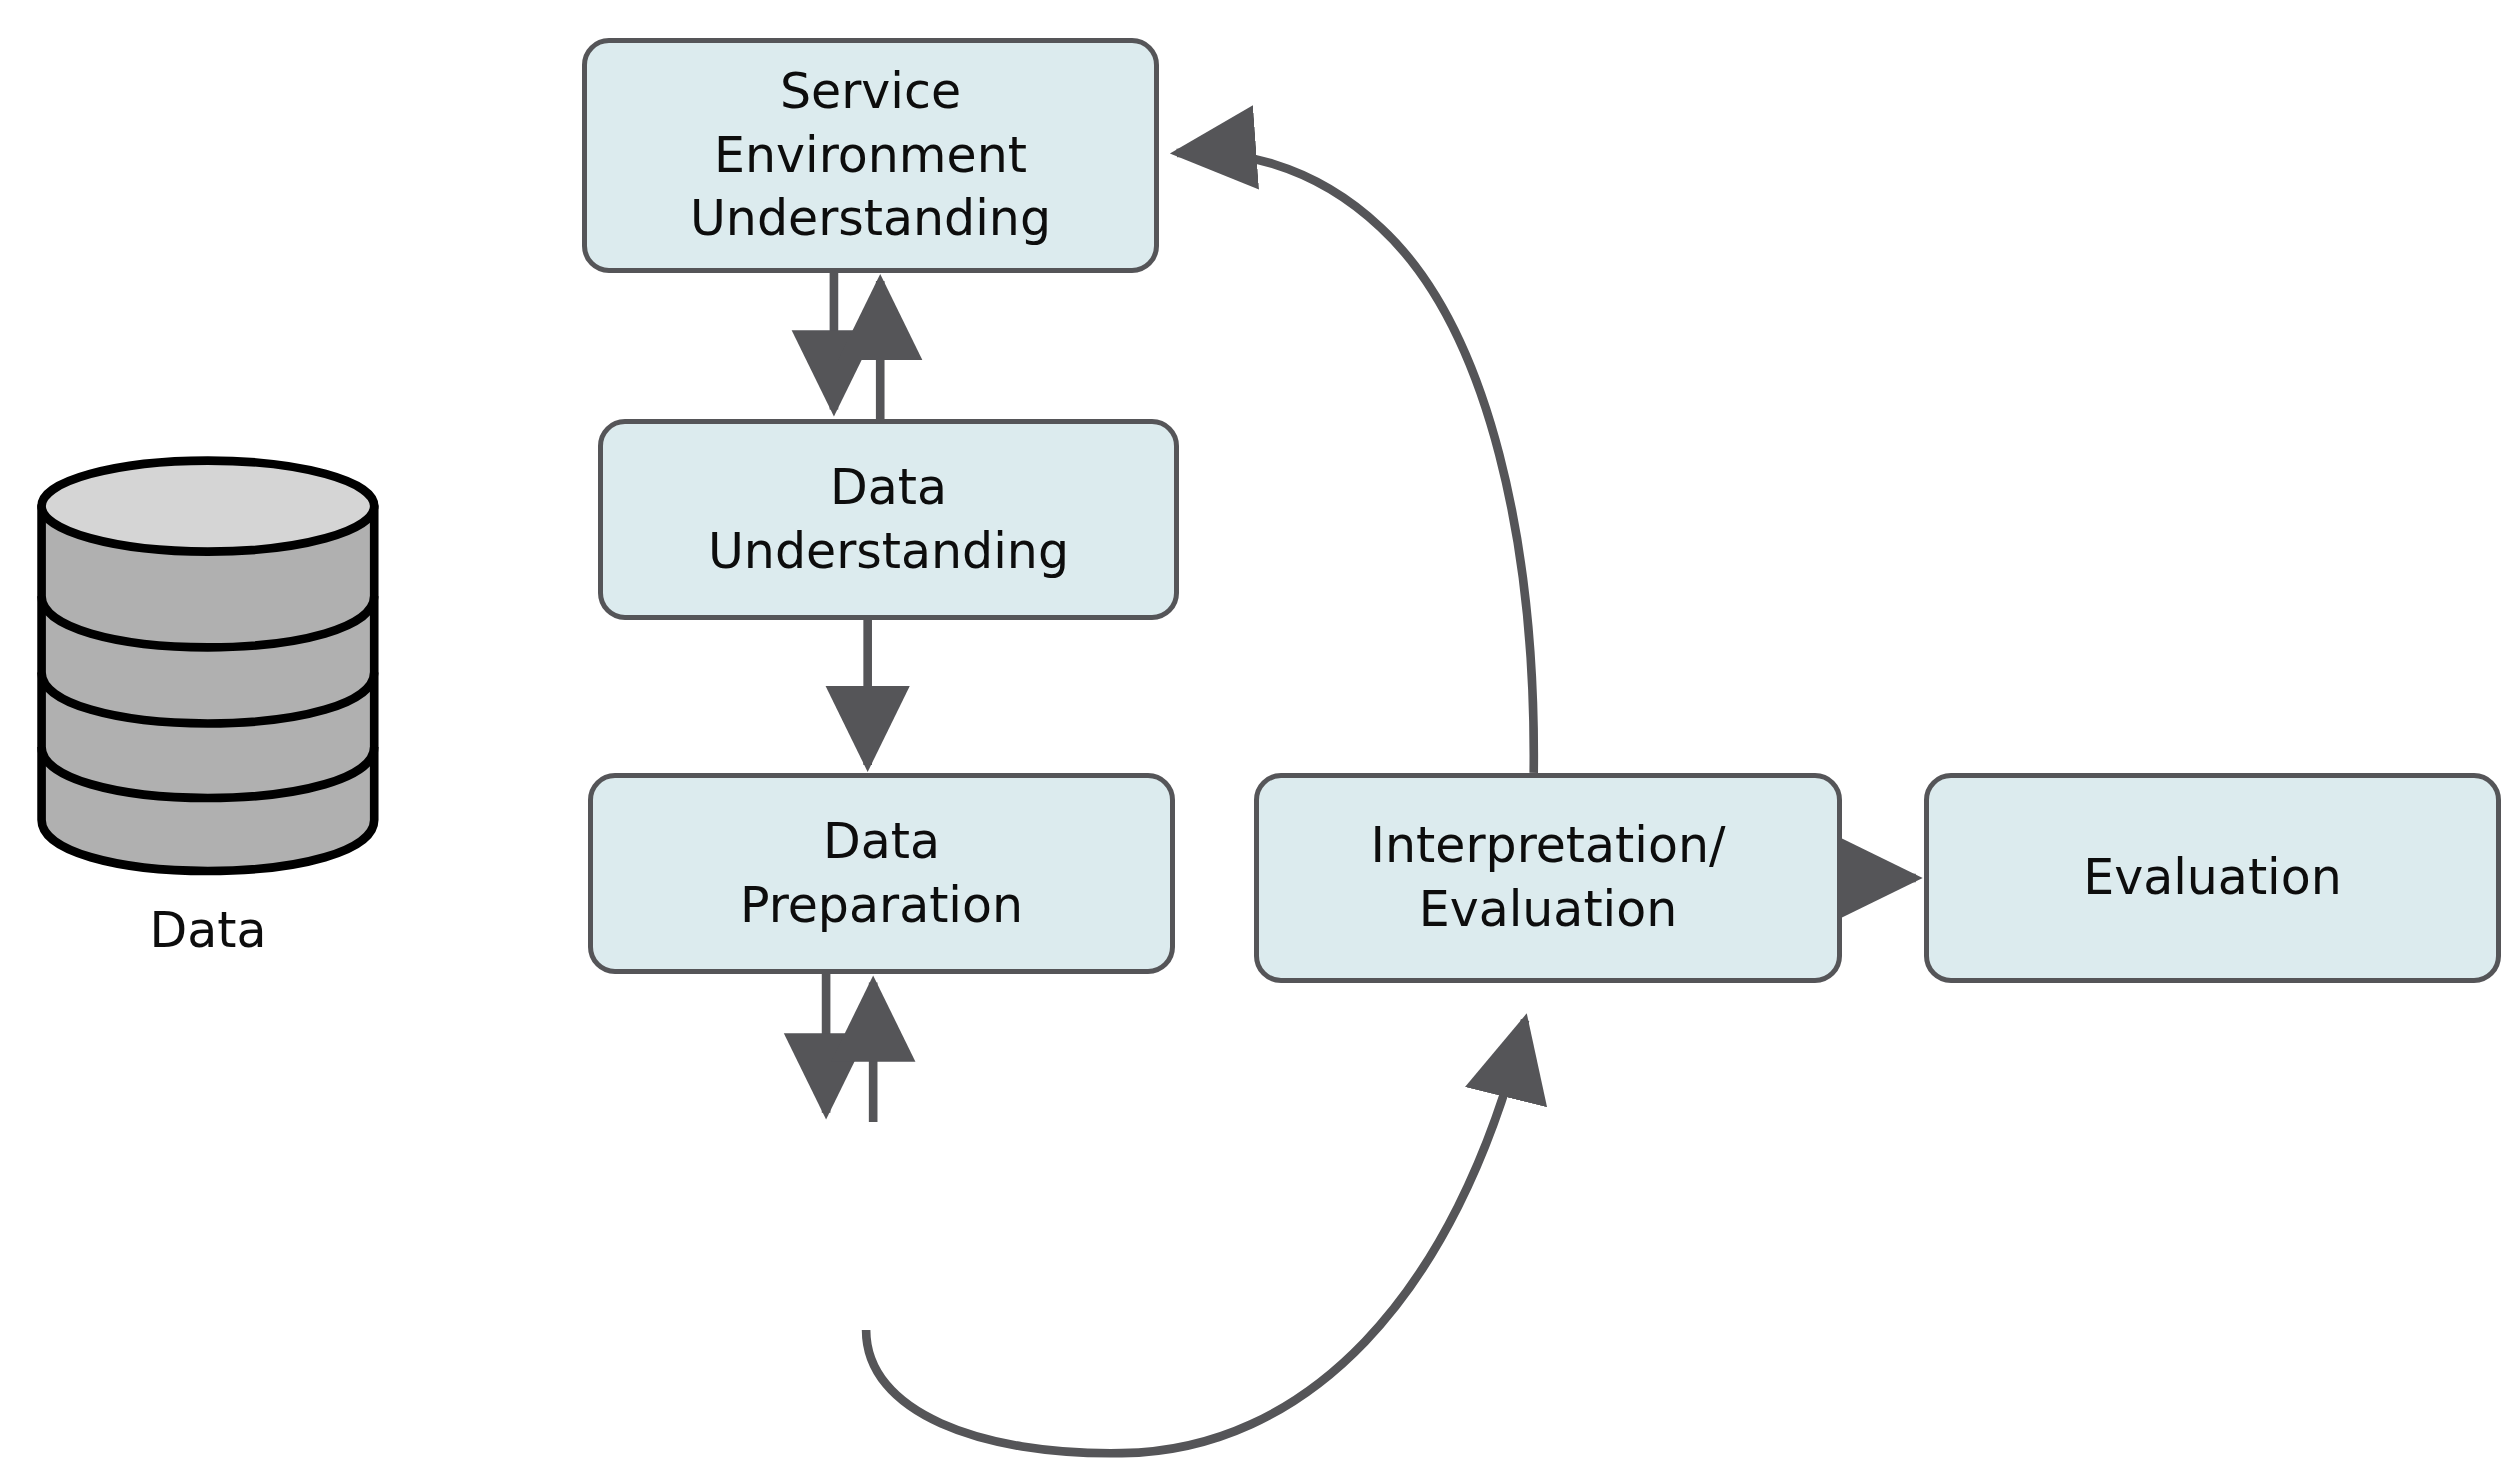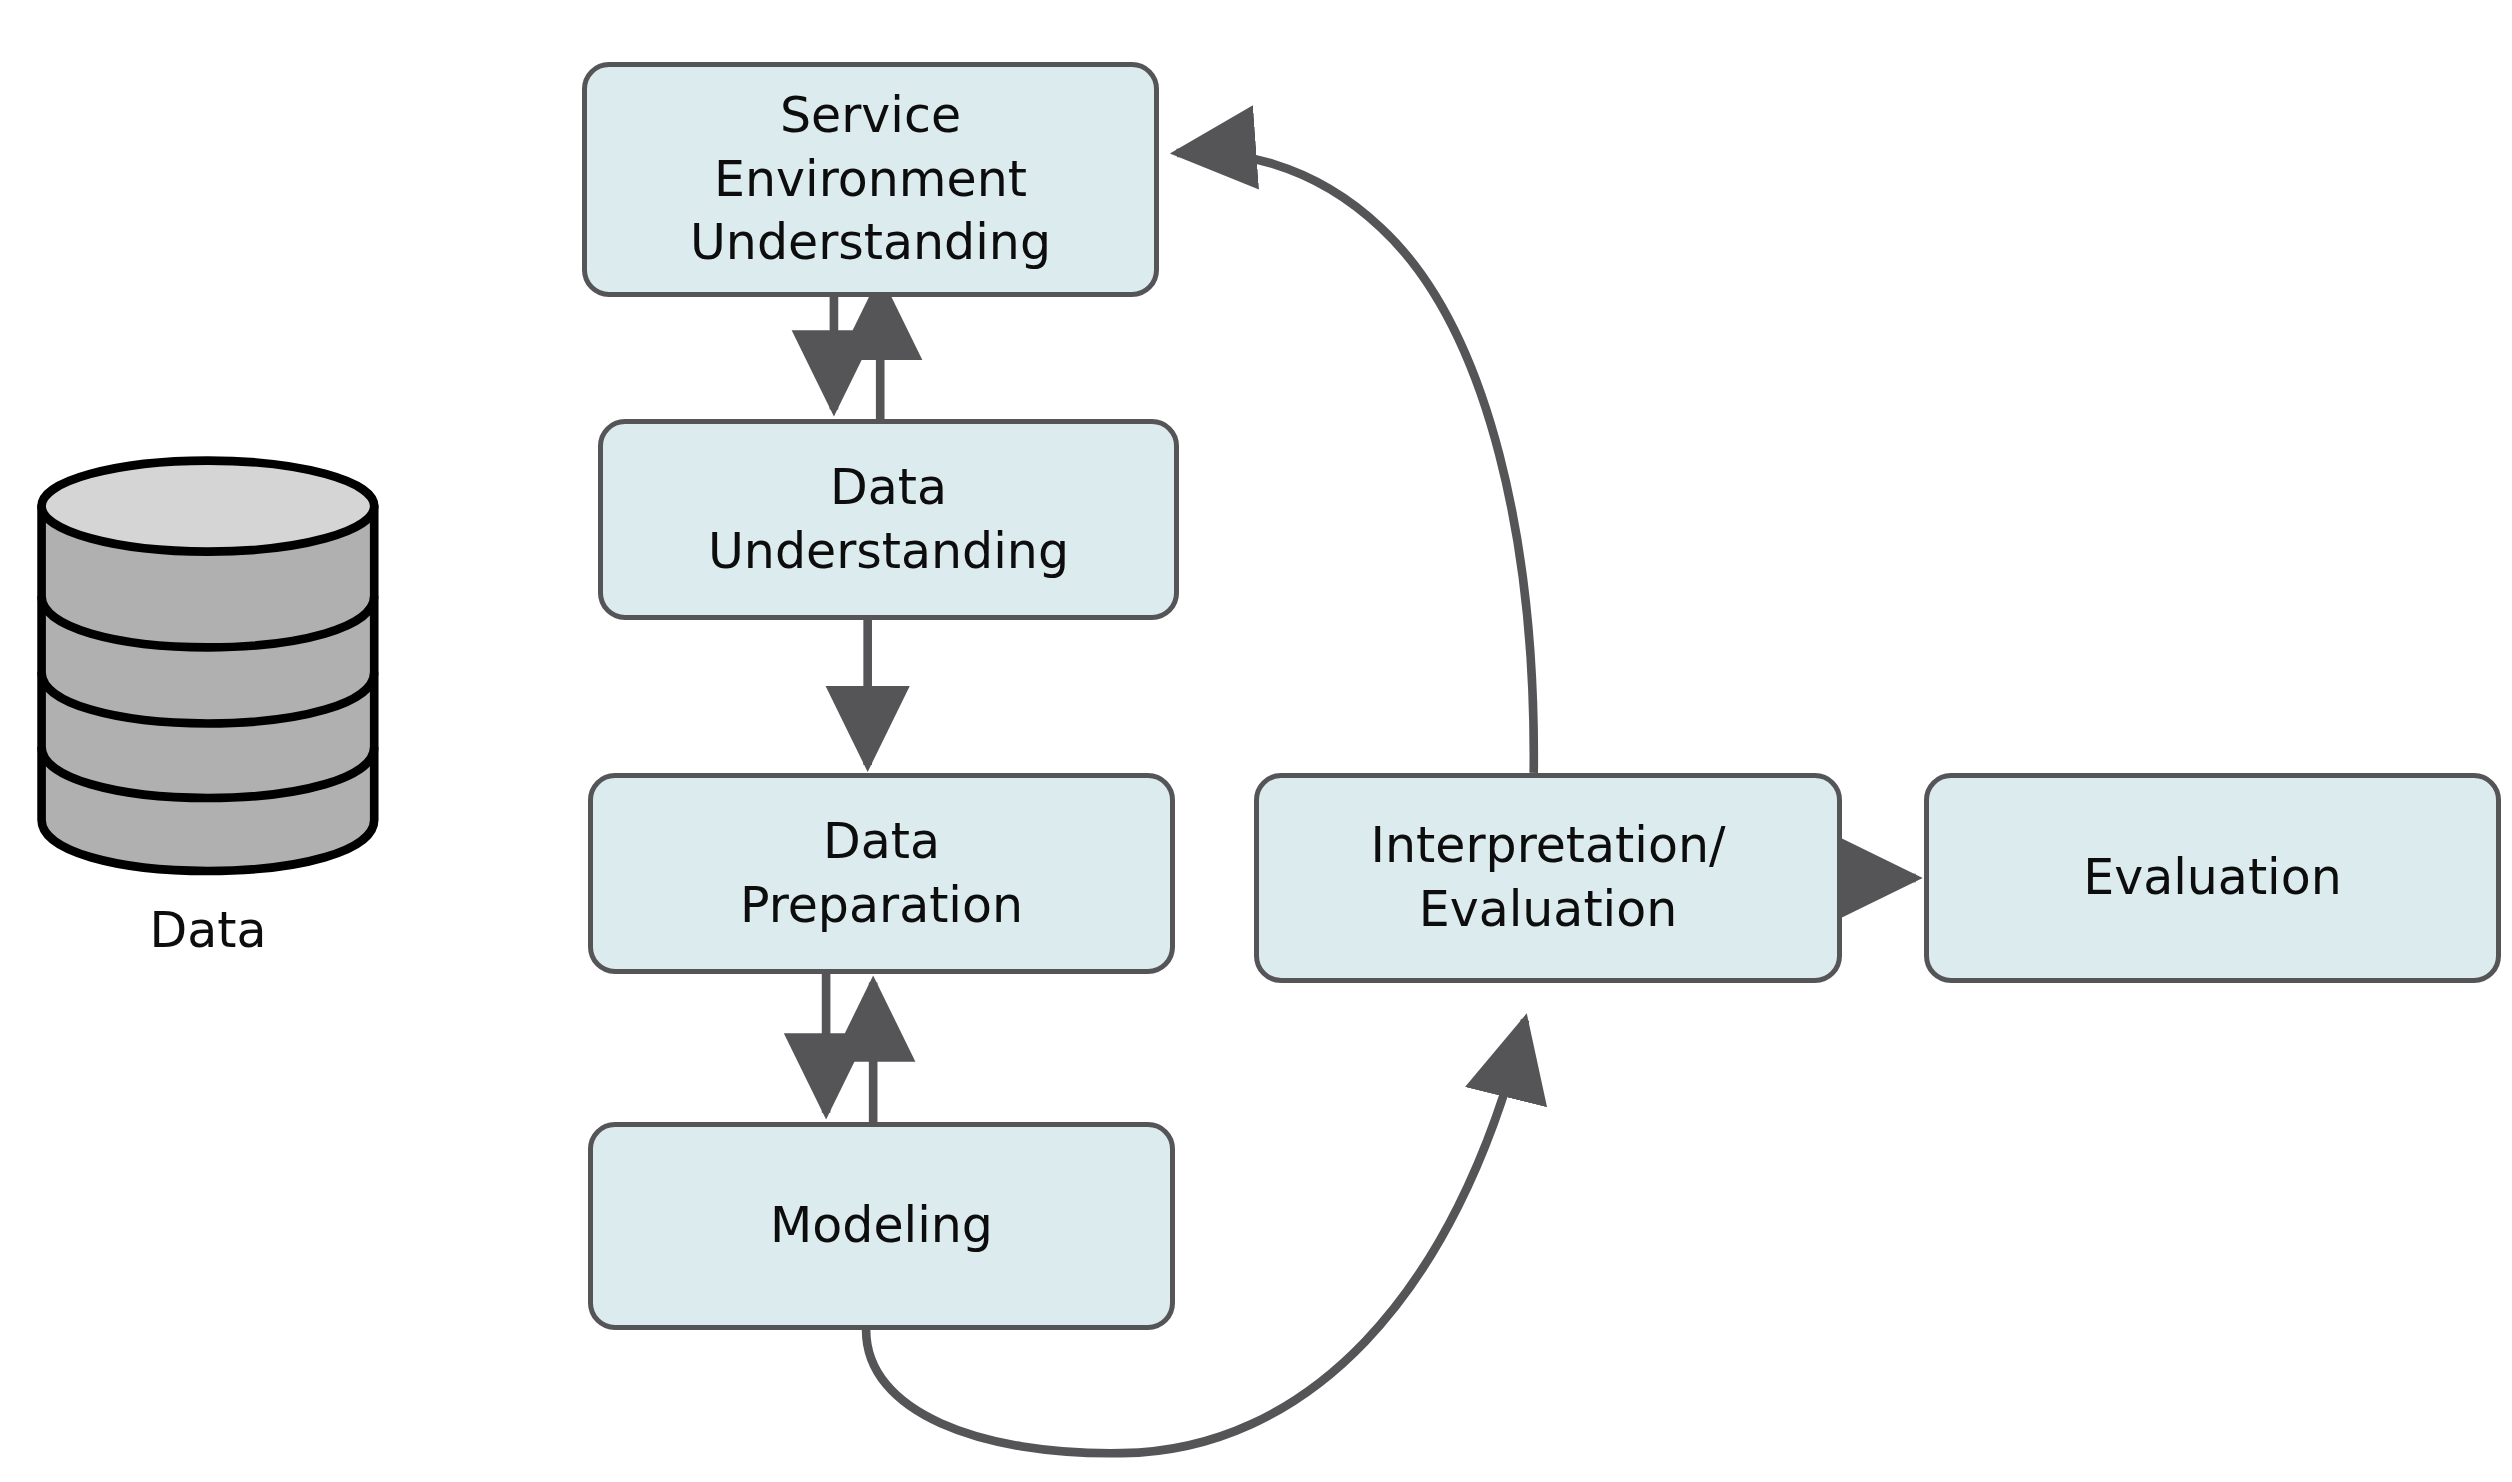--- a/index.html
+++ b/index.html
@@ -119,7 +119,7 @@
 
   <div class="store-label" style="left:51px; top:902px; width:314px;">Data</div>
 
-  <div class="node-box" style="left:582px; top:38px; width:577px; height:235px;margin-top:24px;">Service
+  <div class="node-box" style="left:582px; top:38px; width:577px; height:235px;">Service
 Environment
 Understanding</div>
 

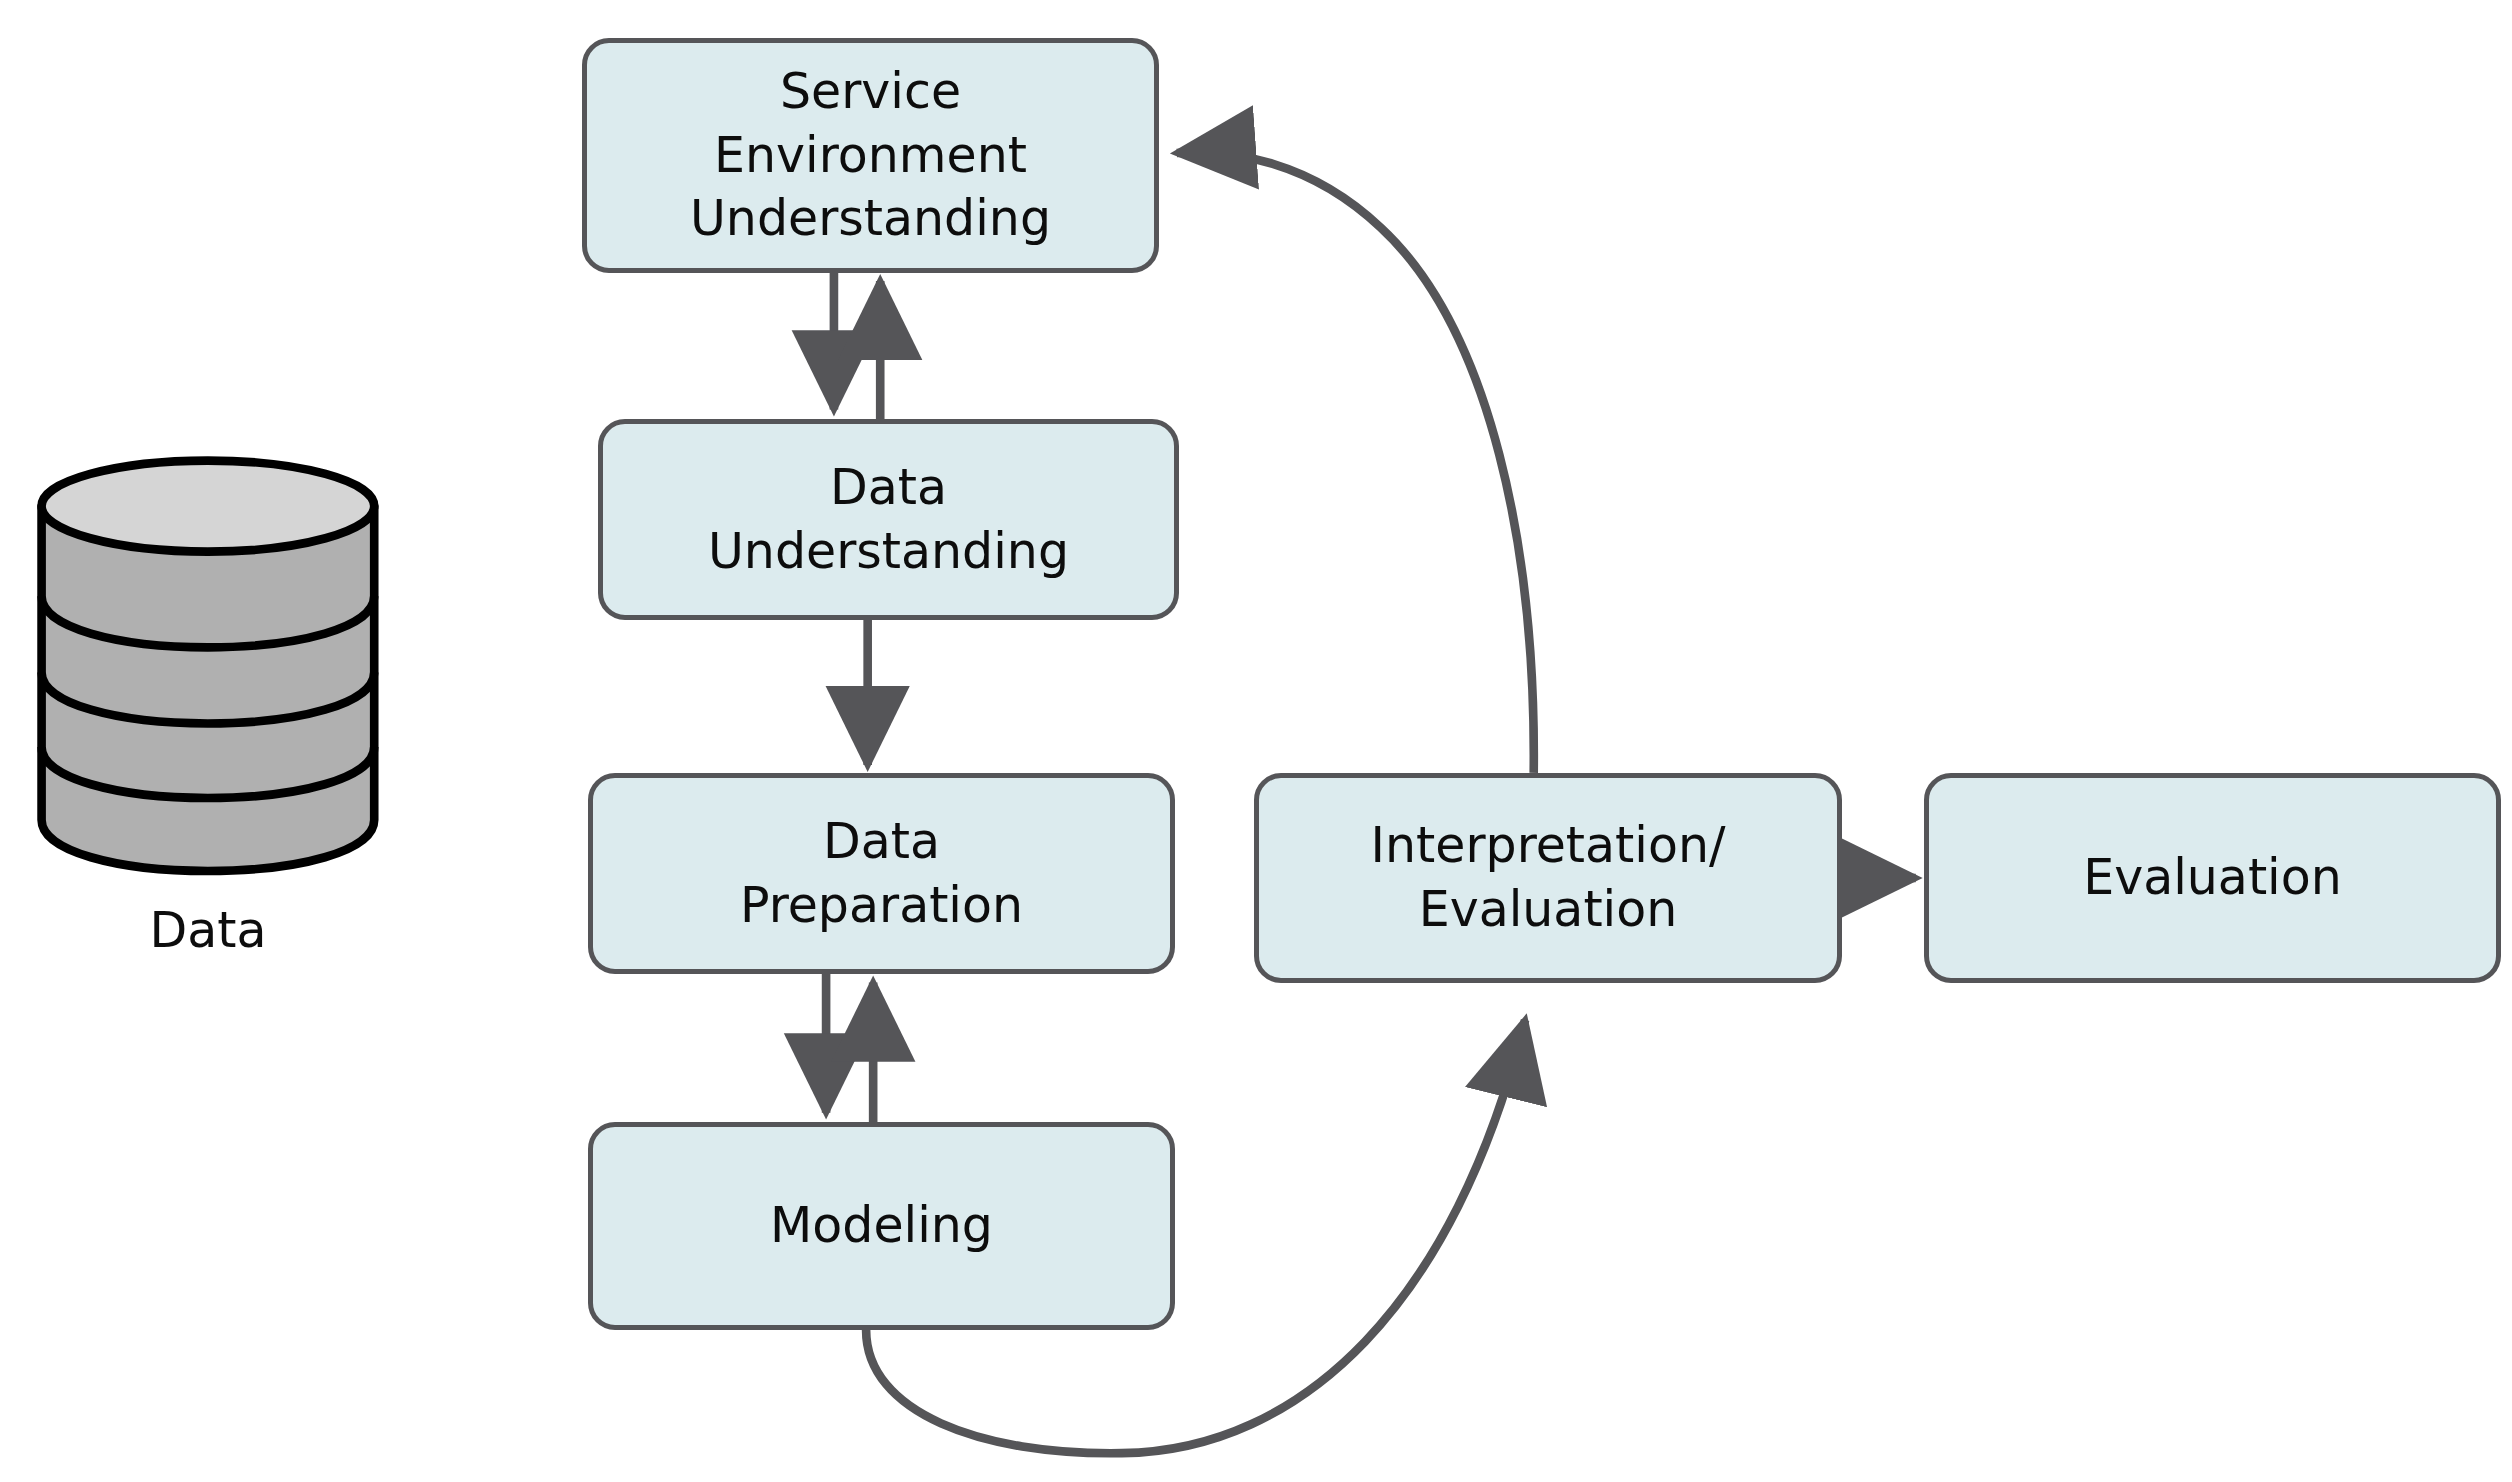--- a/index.html
+++ b/index.html
@@ -129,7 +129,6 @@
   <div class="node-box" style="left:588px; top:773px; width:587px; height:201px;">Data
 Preparation</div>
 
-  <div class="node-box" style="left:588px; top:1122px; width:587px; height:208px;">Modeling</div>
 
   <div class="node-box" style="left:1254px; top:773px; width:588px; height:210px;">Interpretation/
 Evaluation</div>

